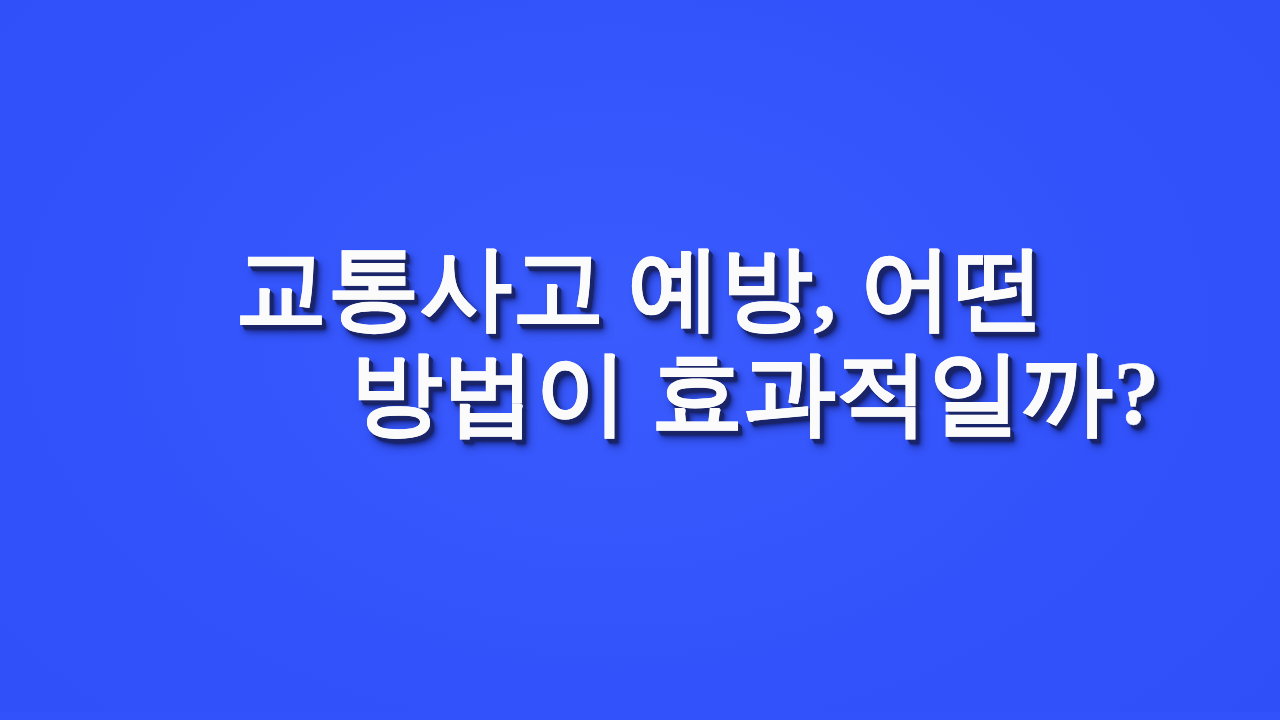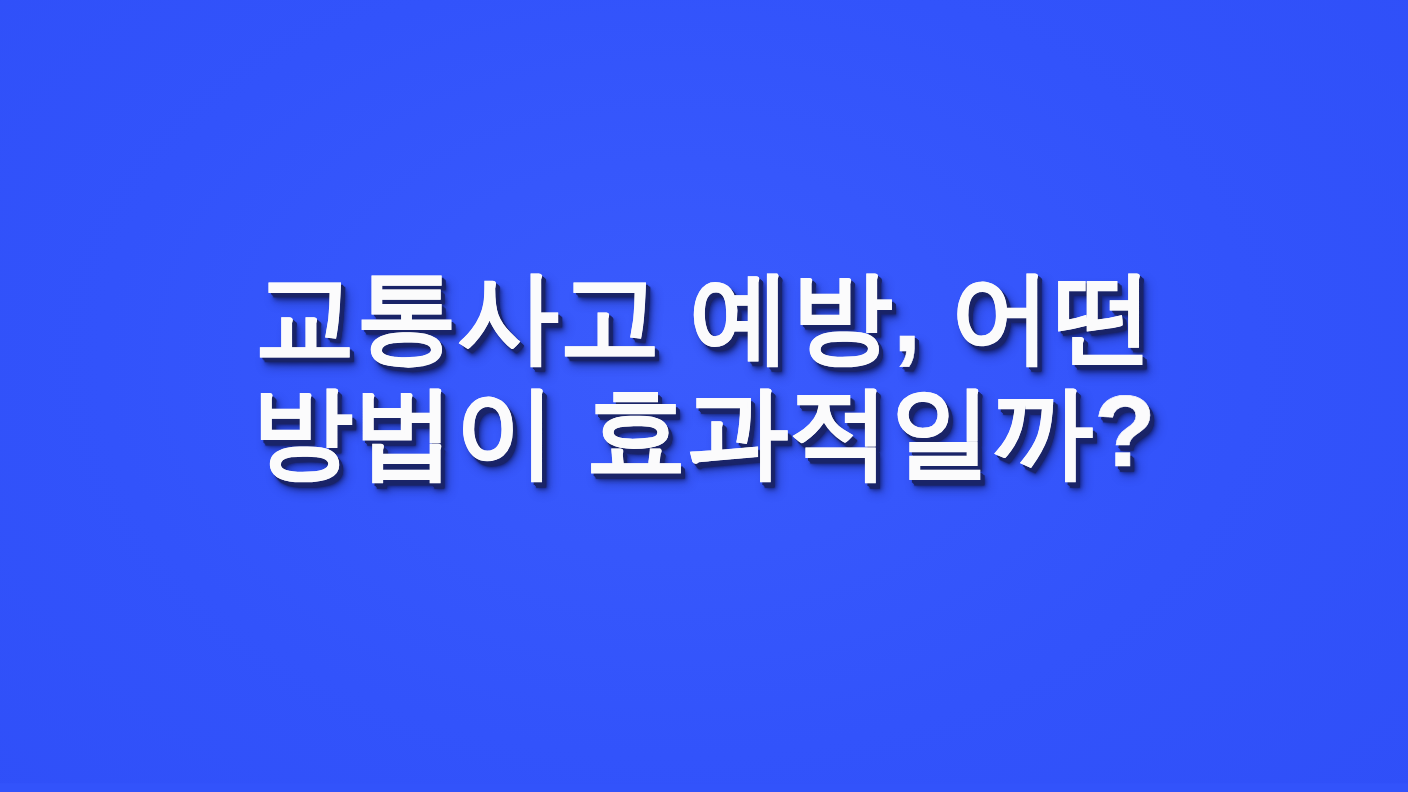--- a/index.html
+++ b/index.html
@@ -29,6 +29,7 @@
     justify-content: center;
     box-sizing: border-box;
     user-select: none;
+    font-family: Liberation Serif, serif;
   }
 
   

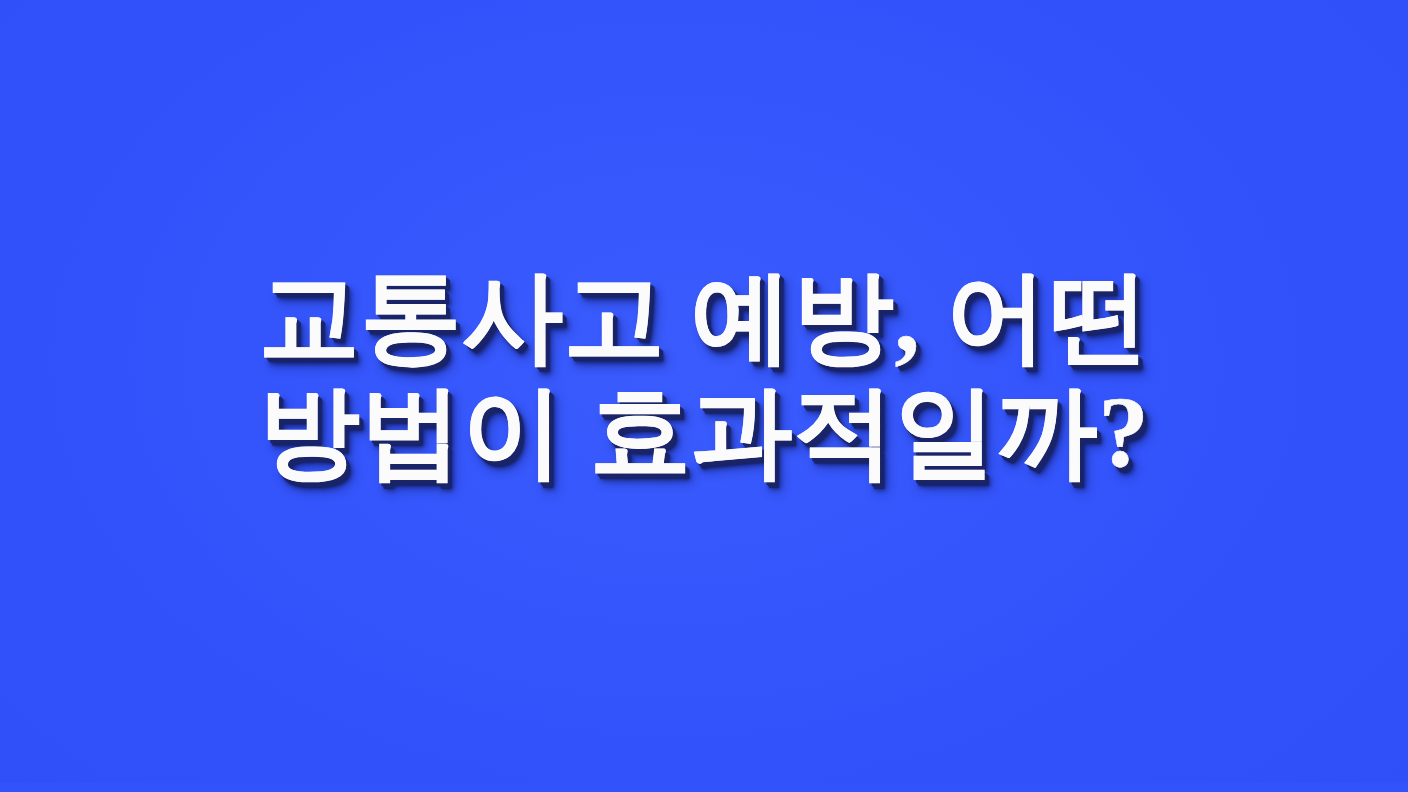--- a/index.html
+++ b/index.html
@@ -61,6 +61,7 @@
 
   .headline .line + .line {
     margin-top: 0;
+    text-align: right;
   }
 </style>
 </head>

